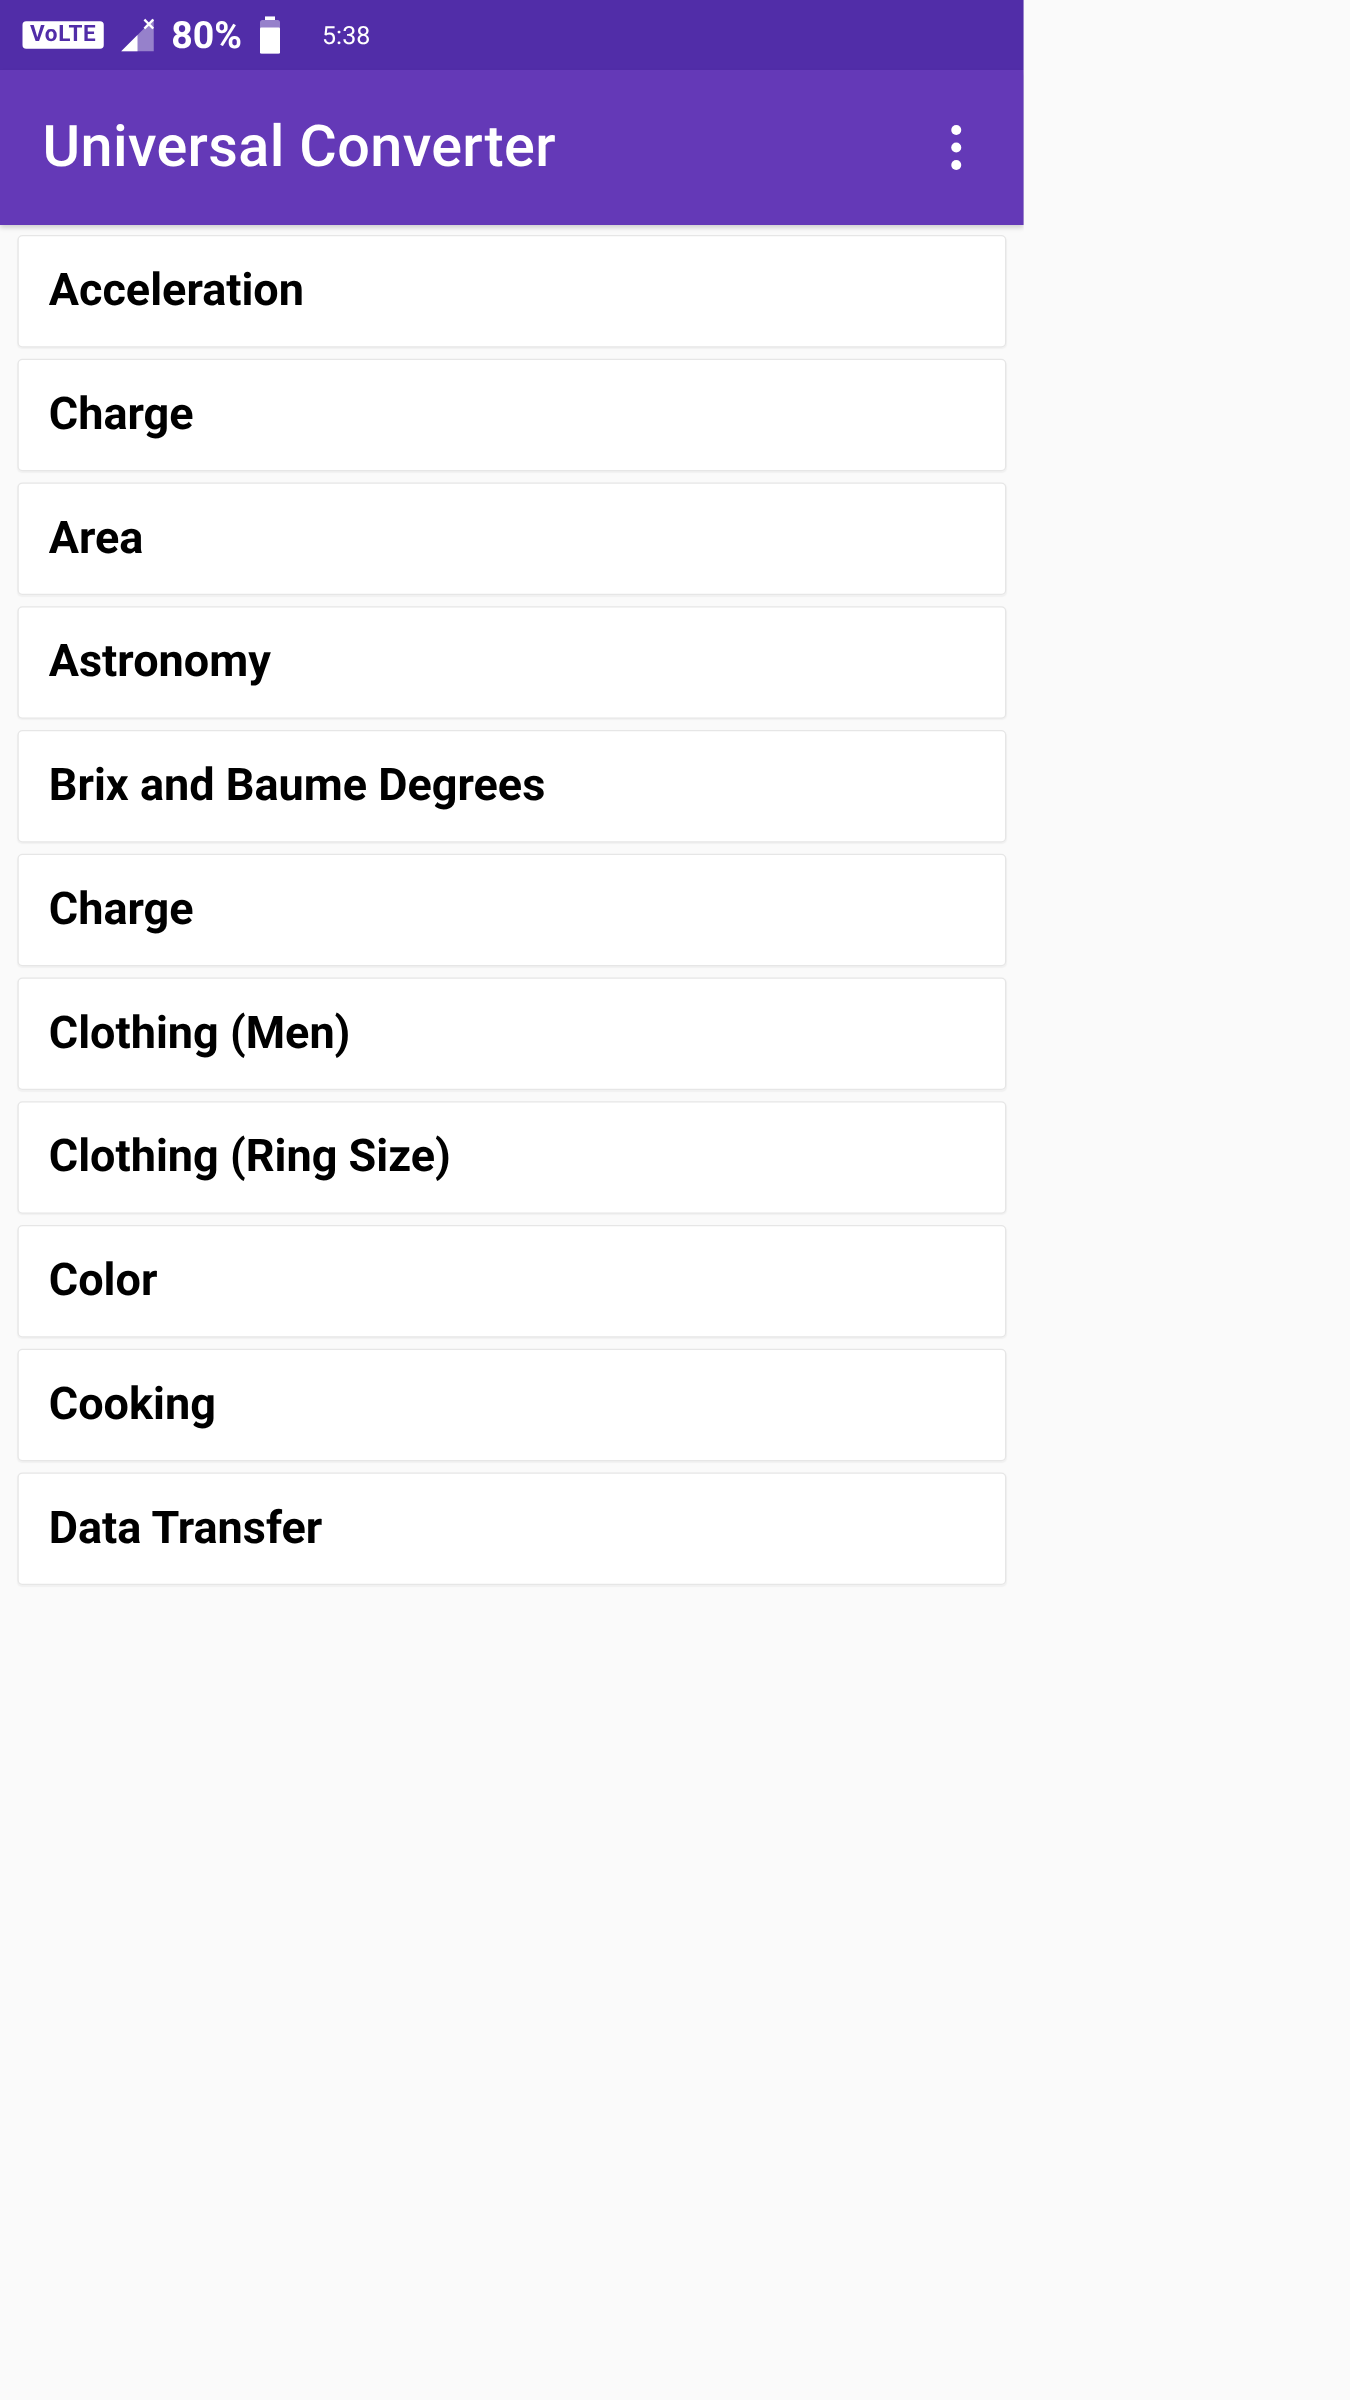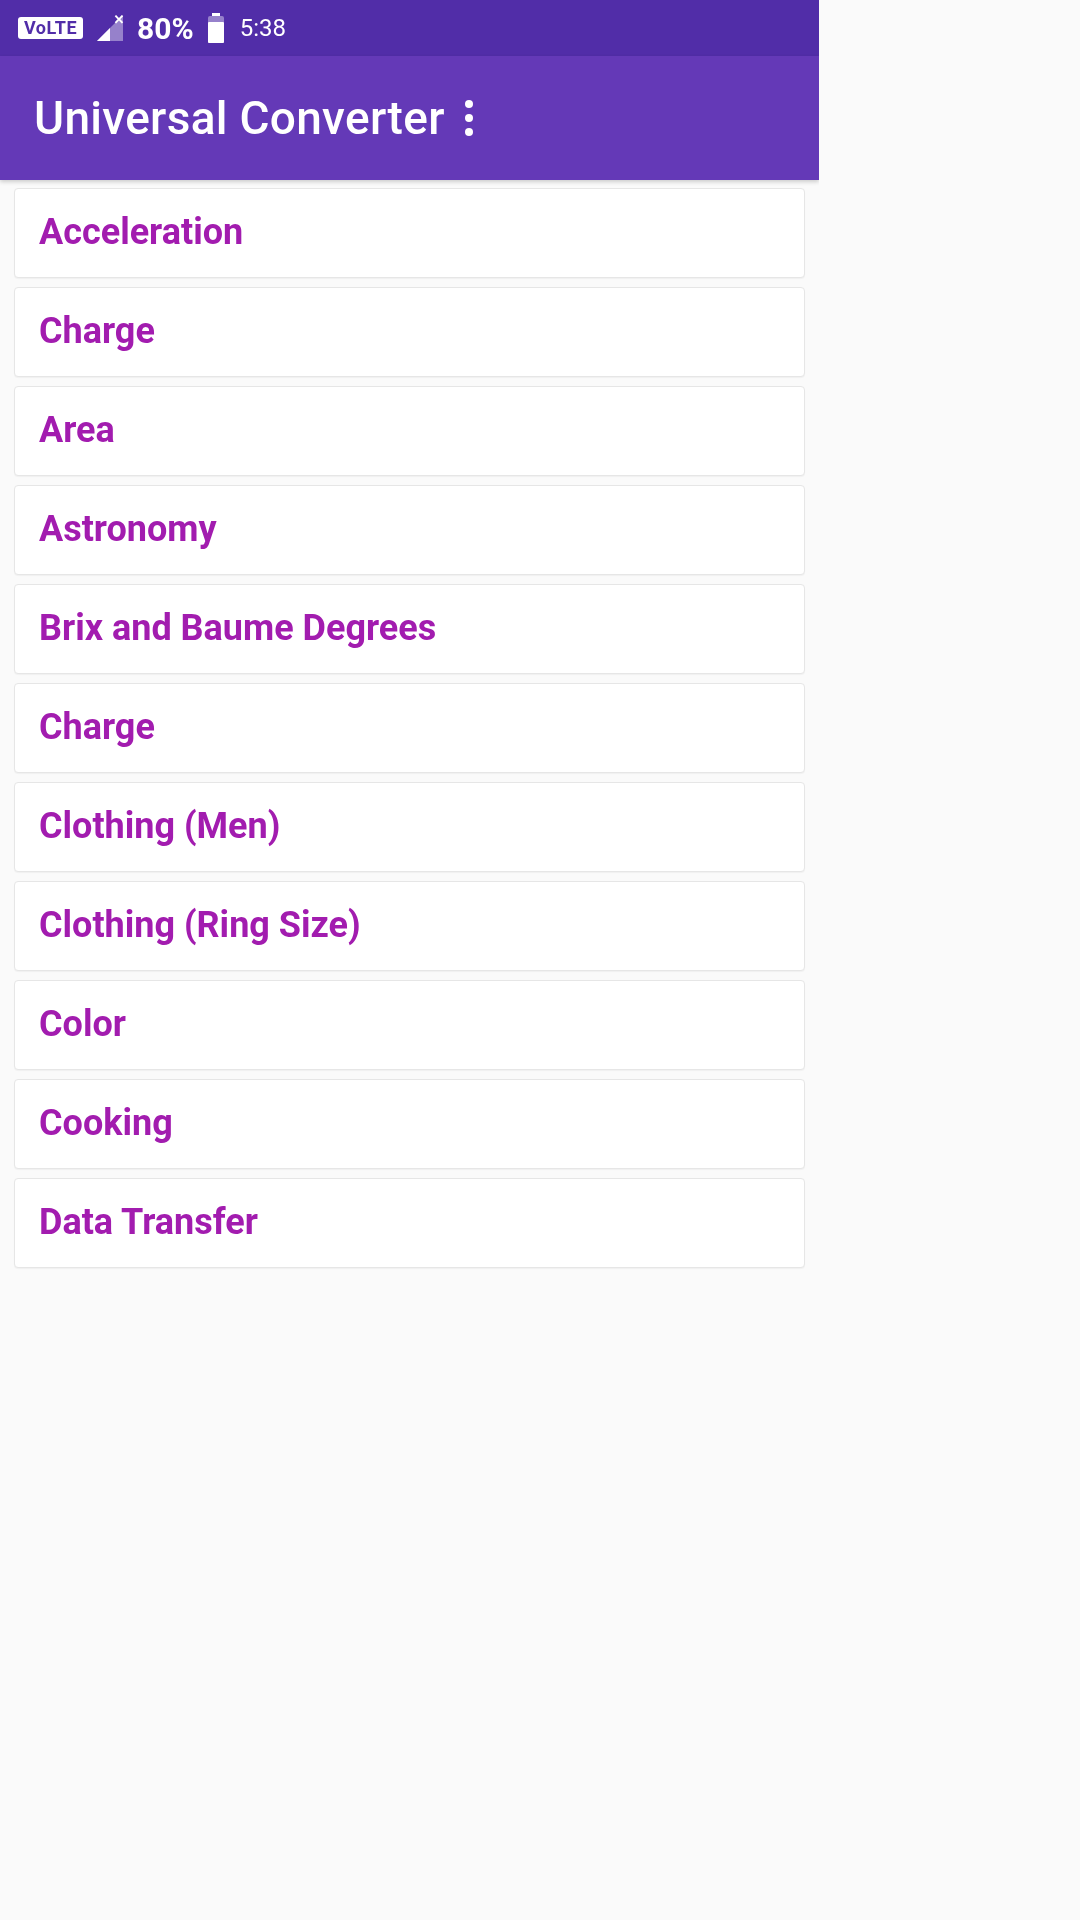--- a/index.html
+++ b/index.html
@@ -53,9 +53,9 @@
       position: relative;
     }
     .clock {
-      font-size: 24px;
+      font-size: 20px;
       font-weight: 400;
-      margin-left: 2px;
+      margin-left: 20px;
     }
     .app-bar {
       background: #6439b7;

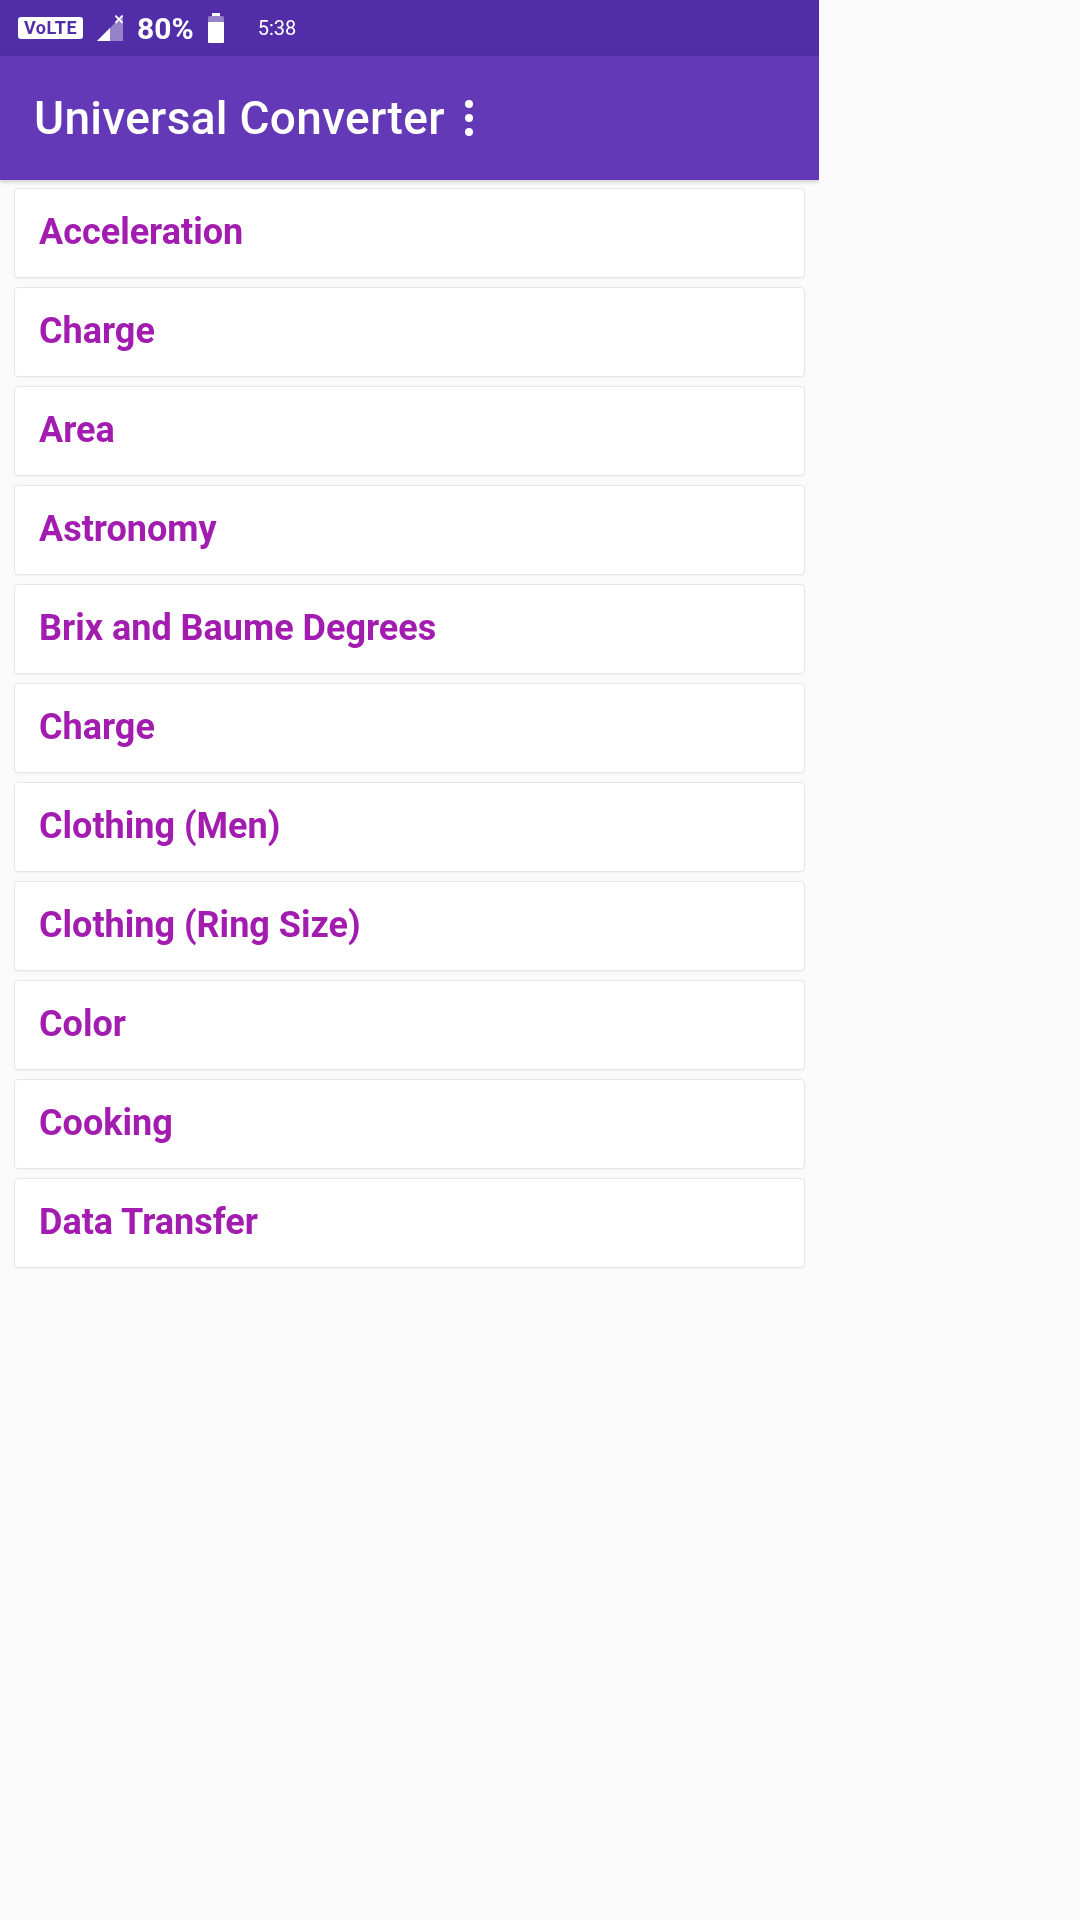--- a/index.html
+++ b/index.html
@@ -62,6 +62,7 @@
       height: 124px;
       display: flex;
       align-items: center;
+      justify-content: space-between;
       padding: 0 30px 0 34px;
       box-shadow: 0 2px 4px rgba(0,0,0,0.18);
       position: relative;

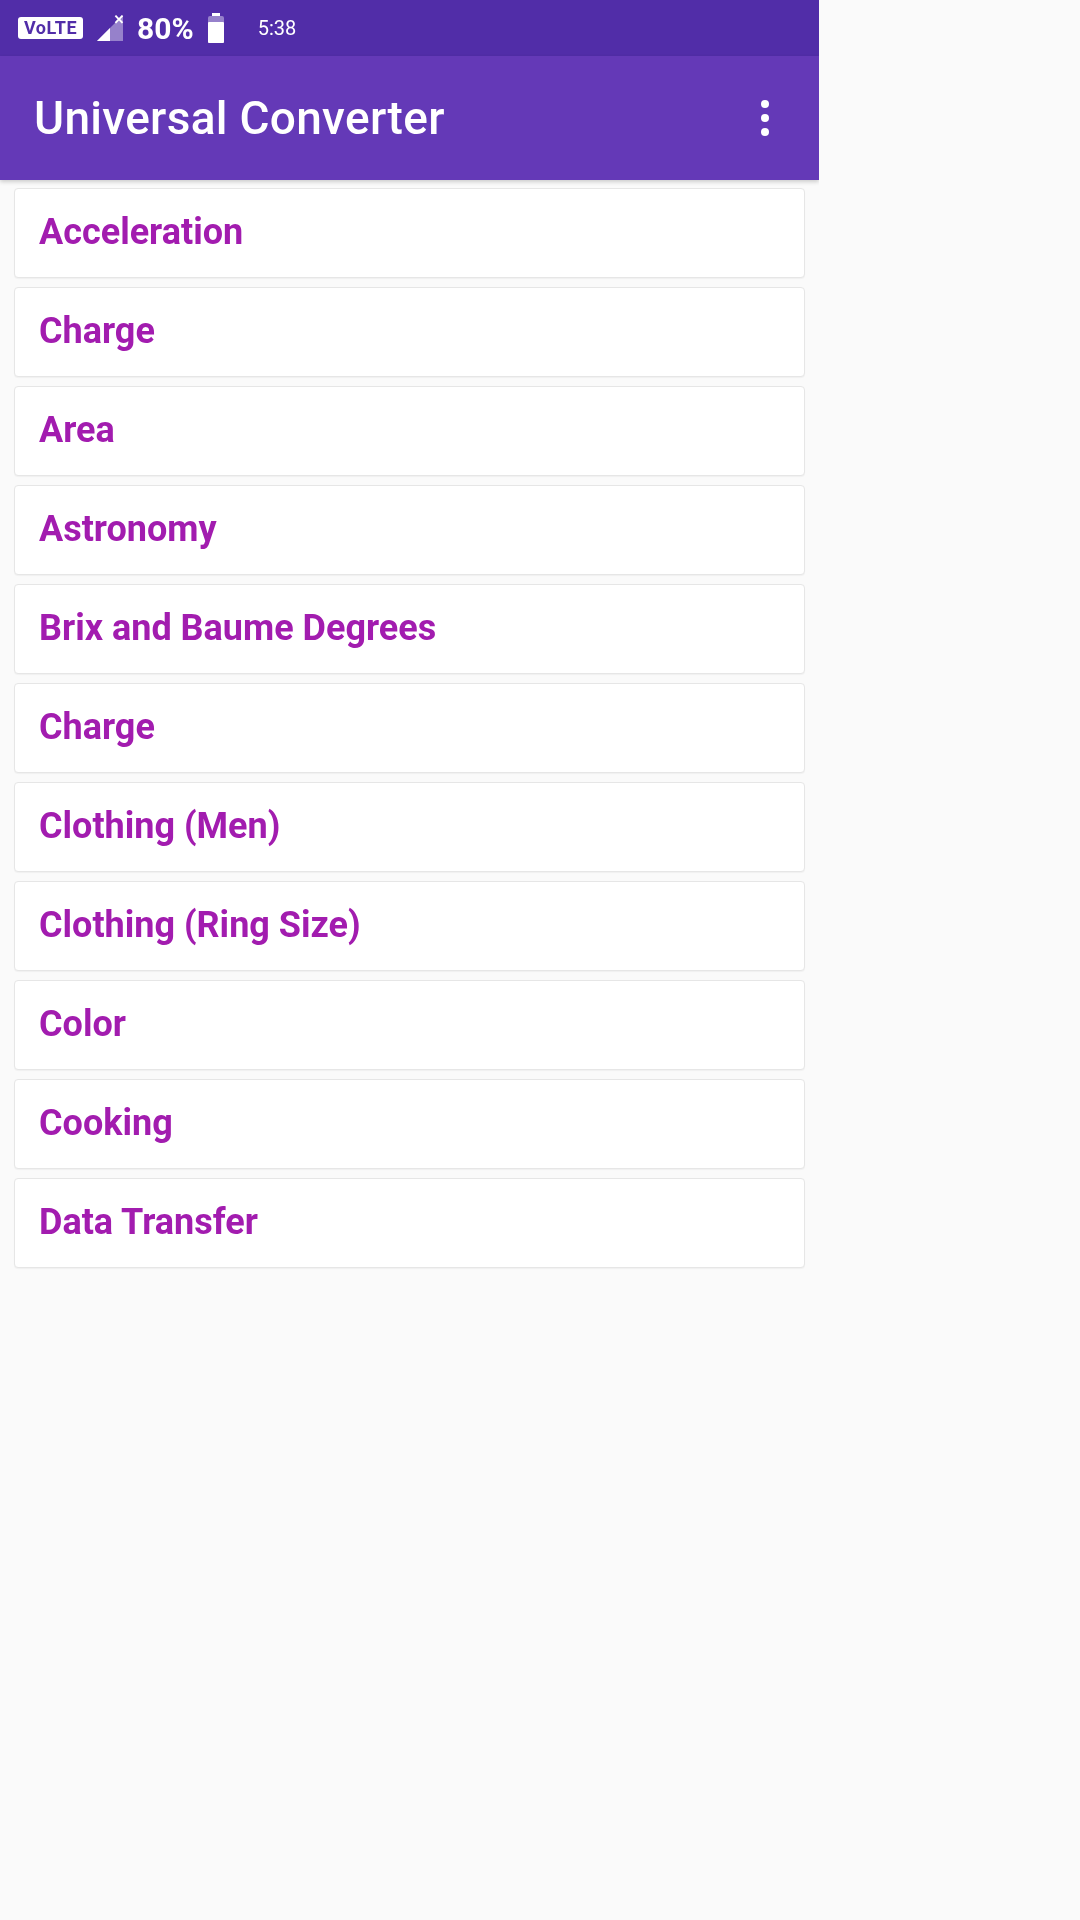--- a/index.html
+++ b/index.html
@@ -103,7 +103,7 @@
       margin-bottom: 9px;
       font-size: 36px;
       font-weight: 700;
-      color: #a21caf;
+      color: #000000;
       cursor: pointer;
       box-shadow: 0 1px 1px rgba(0,0,0,0.04);
     }

